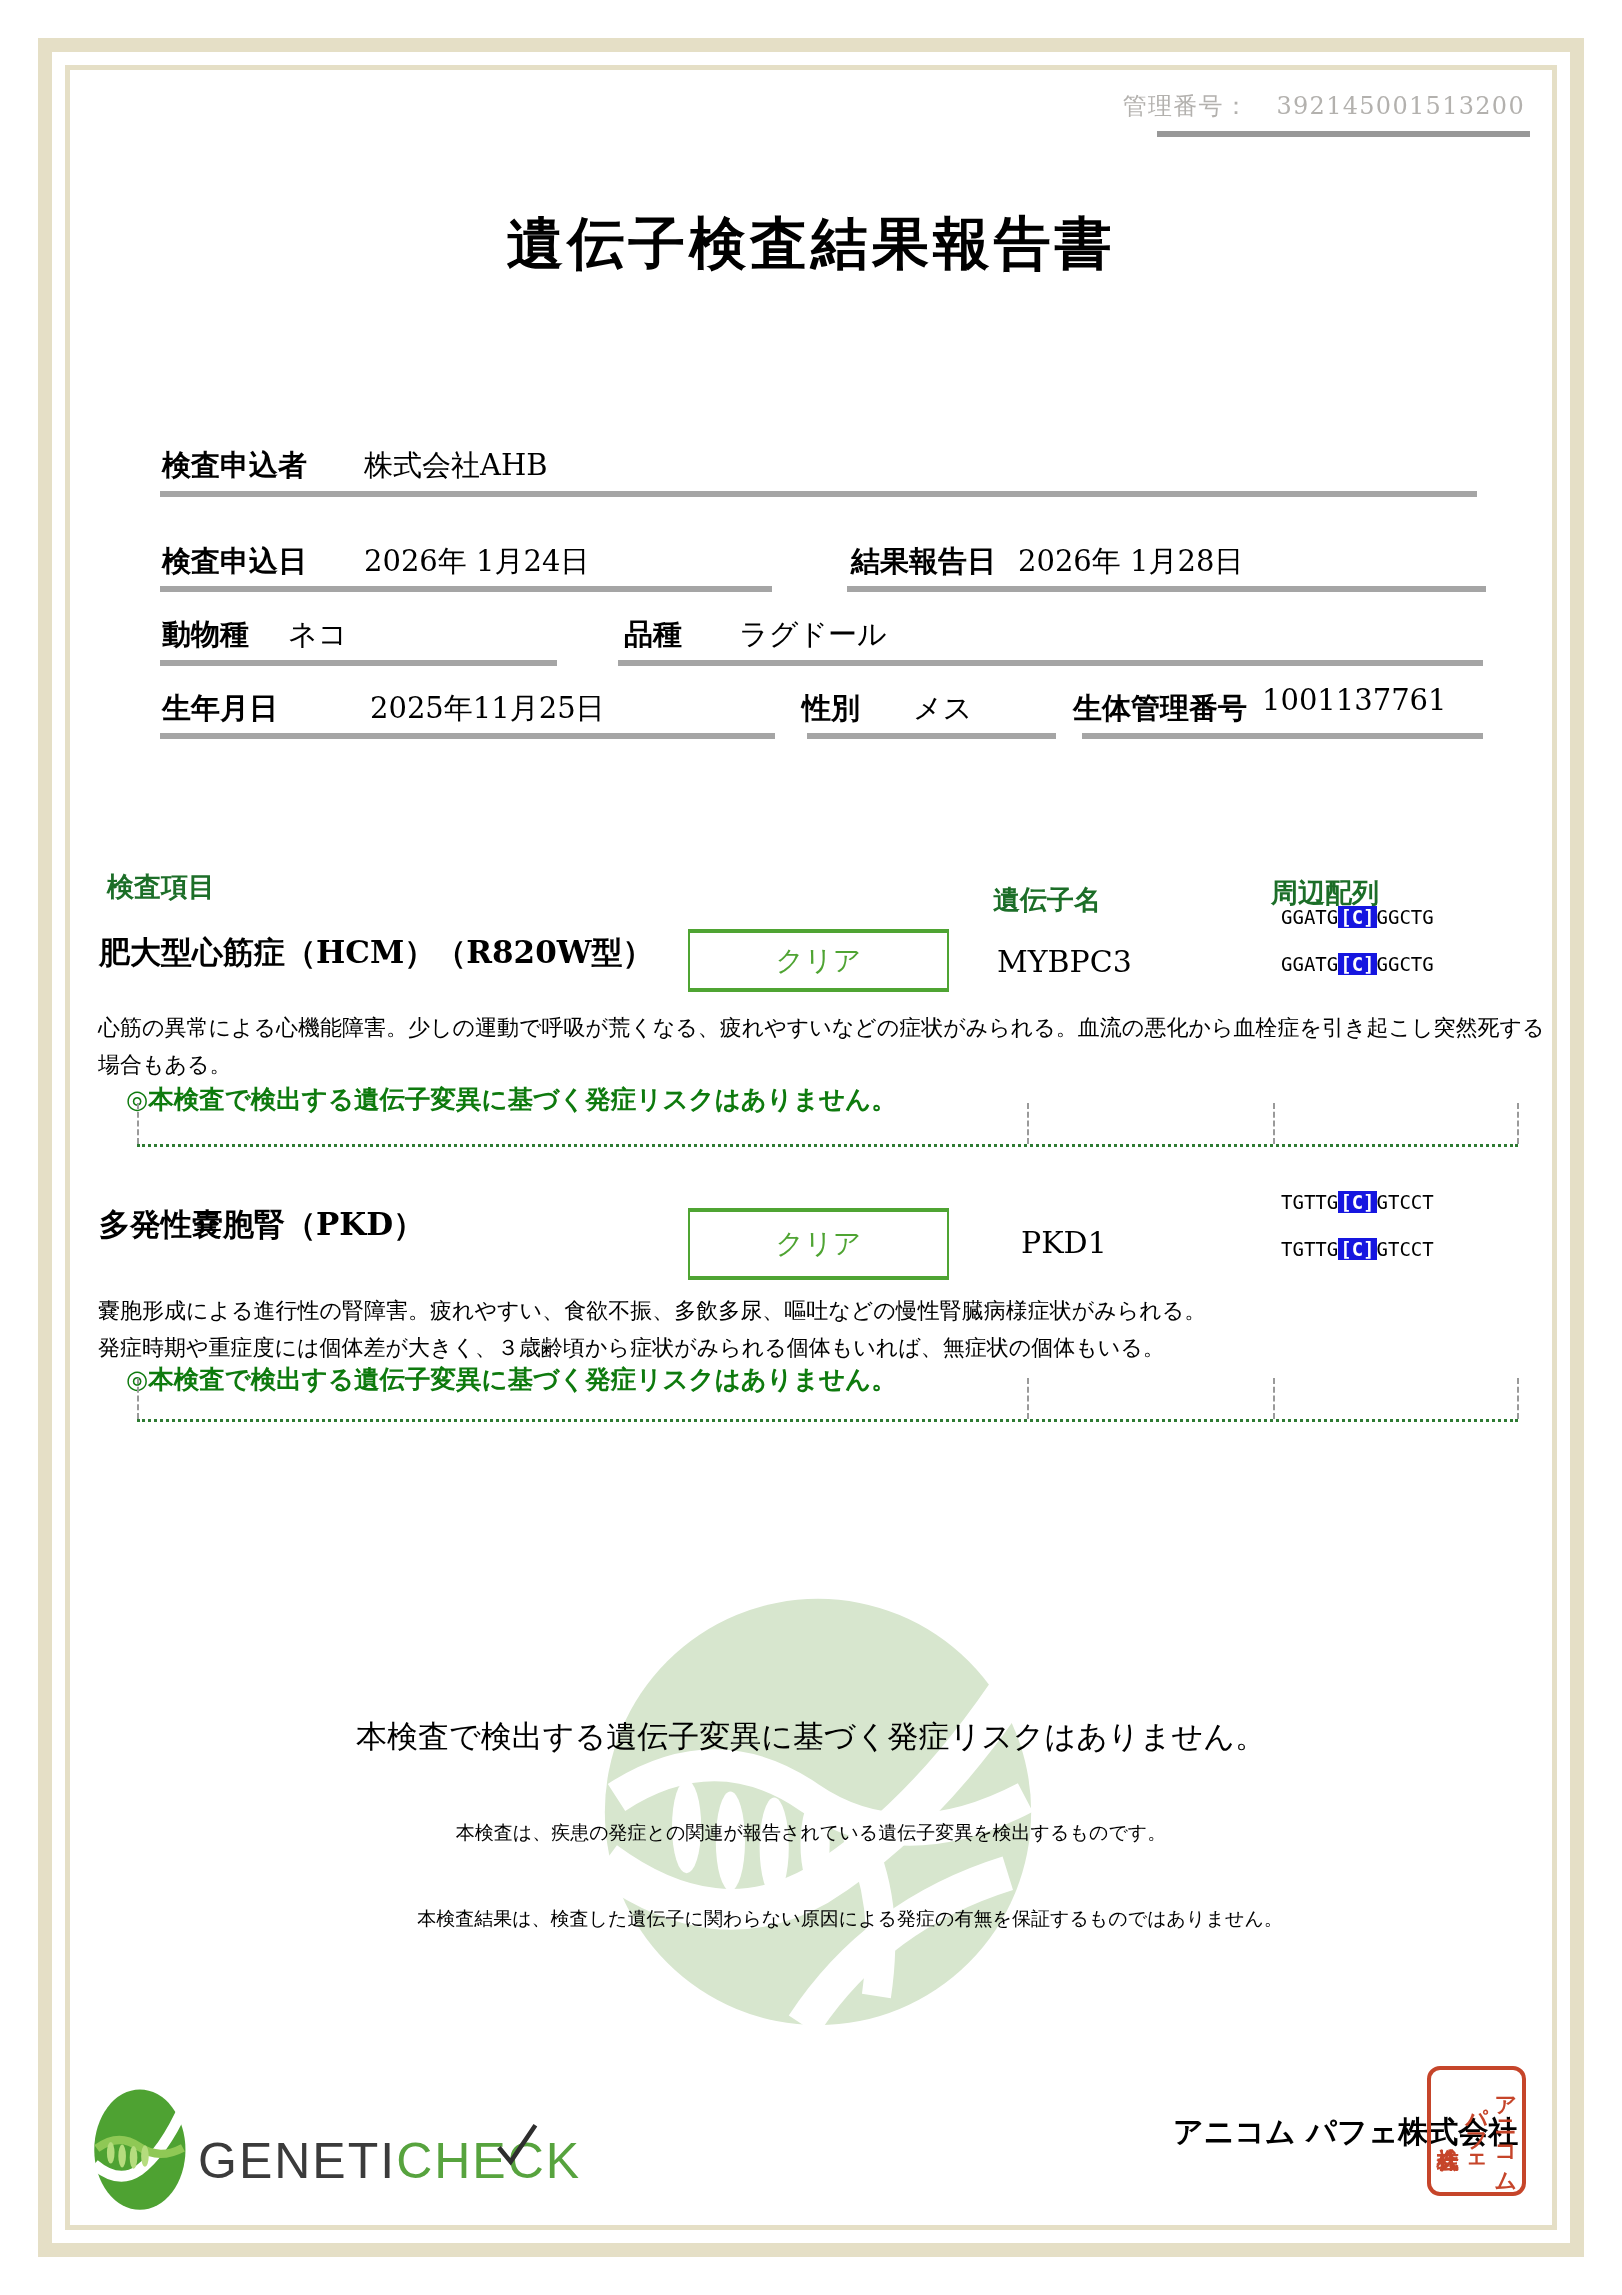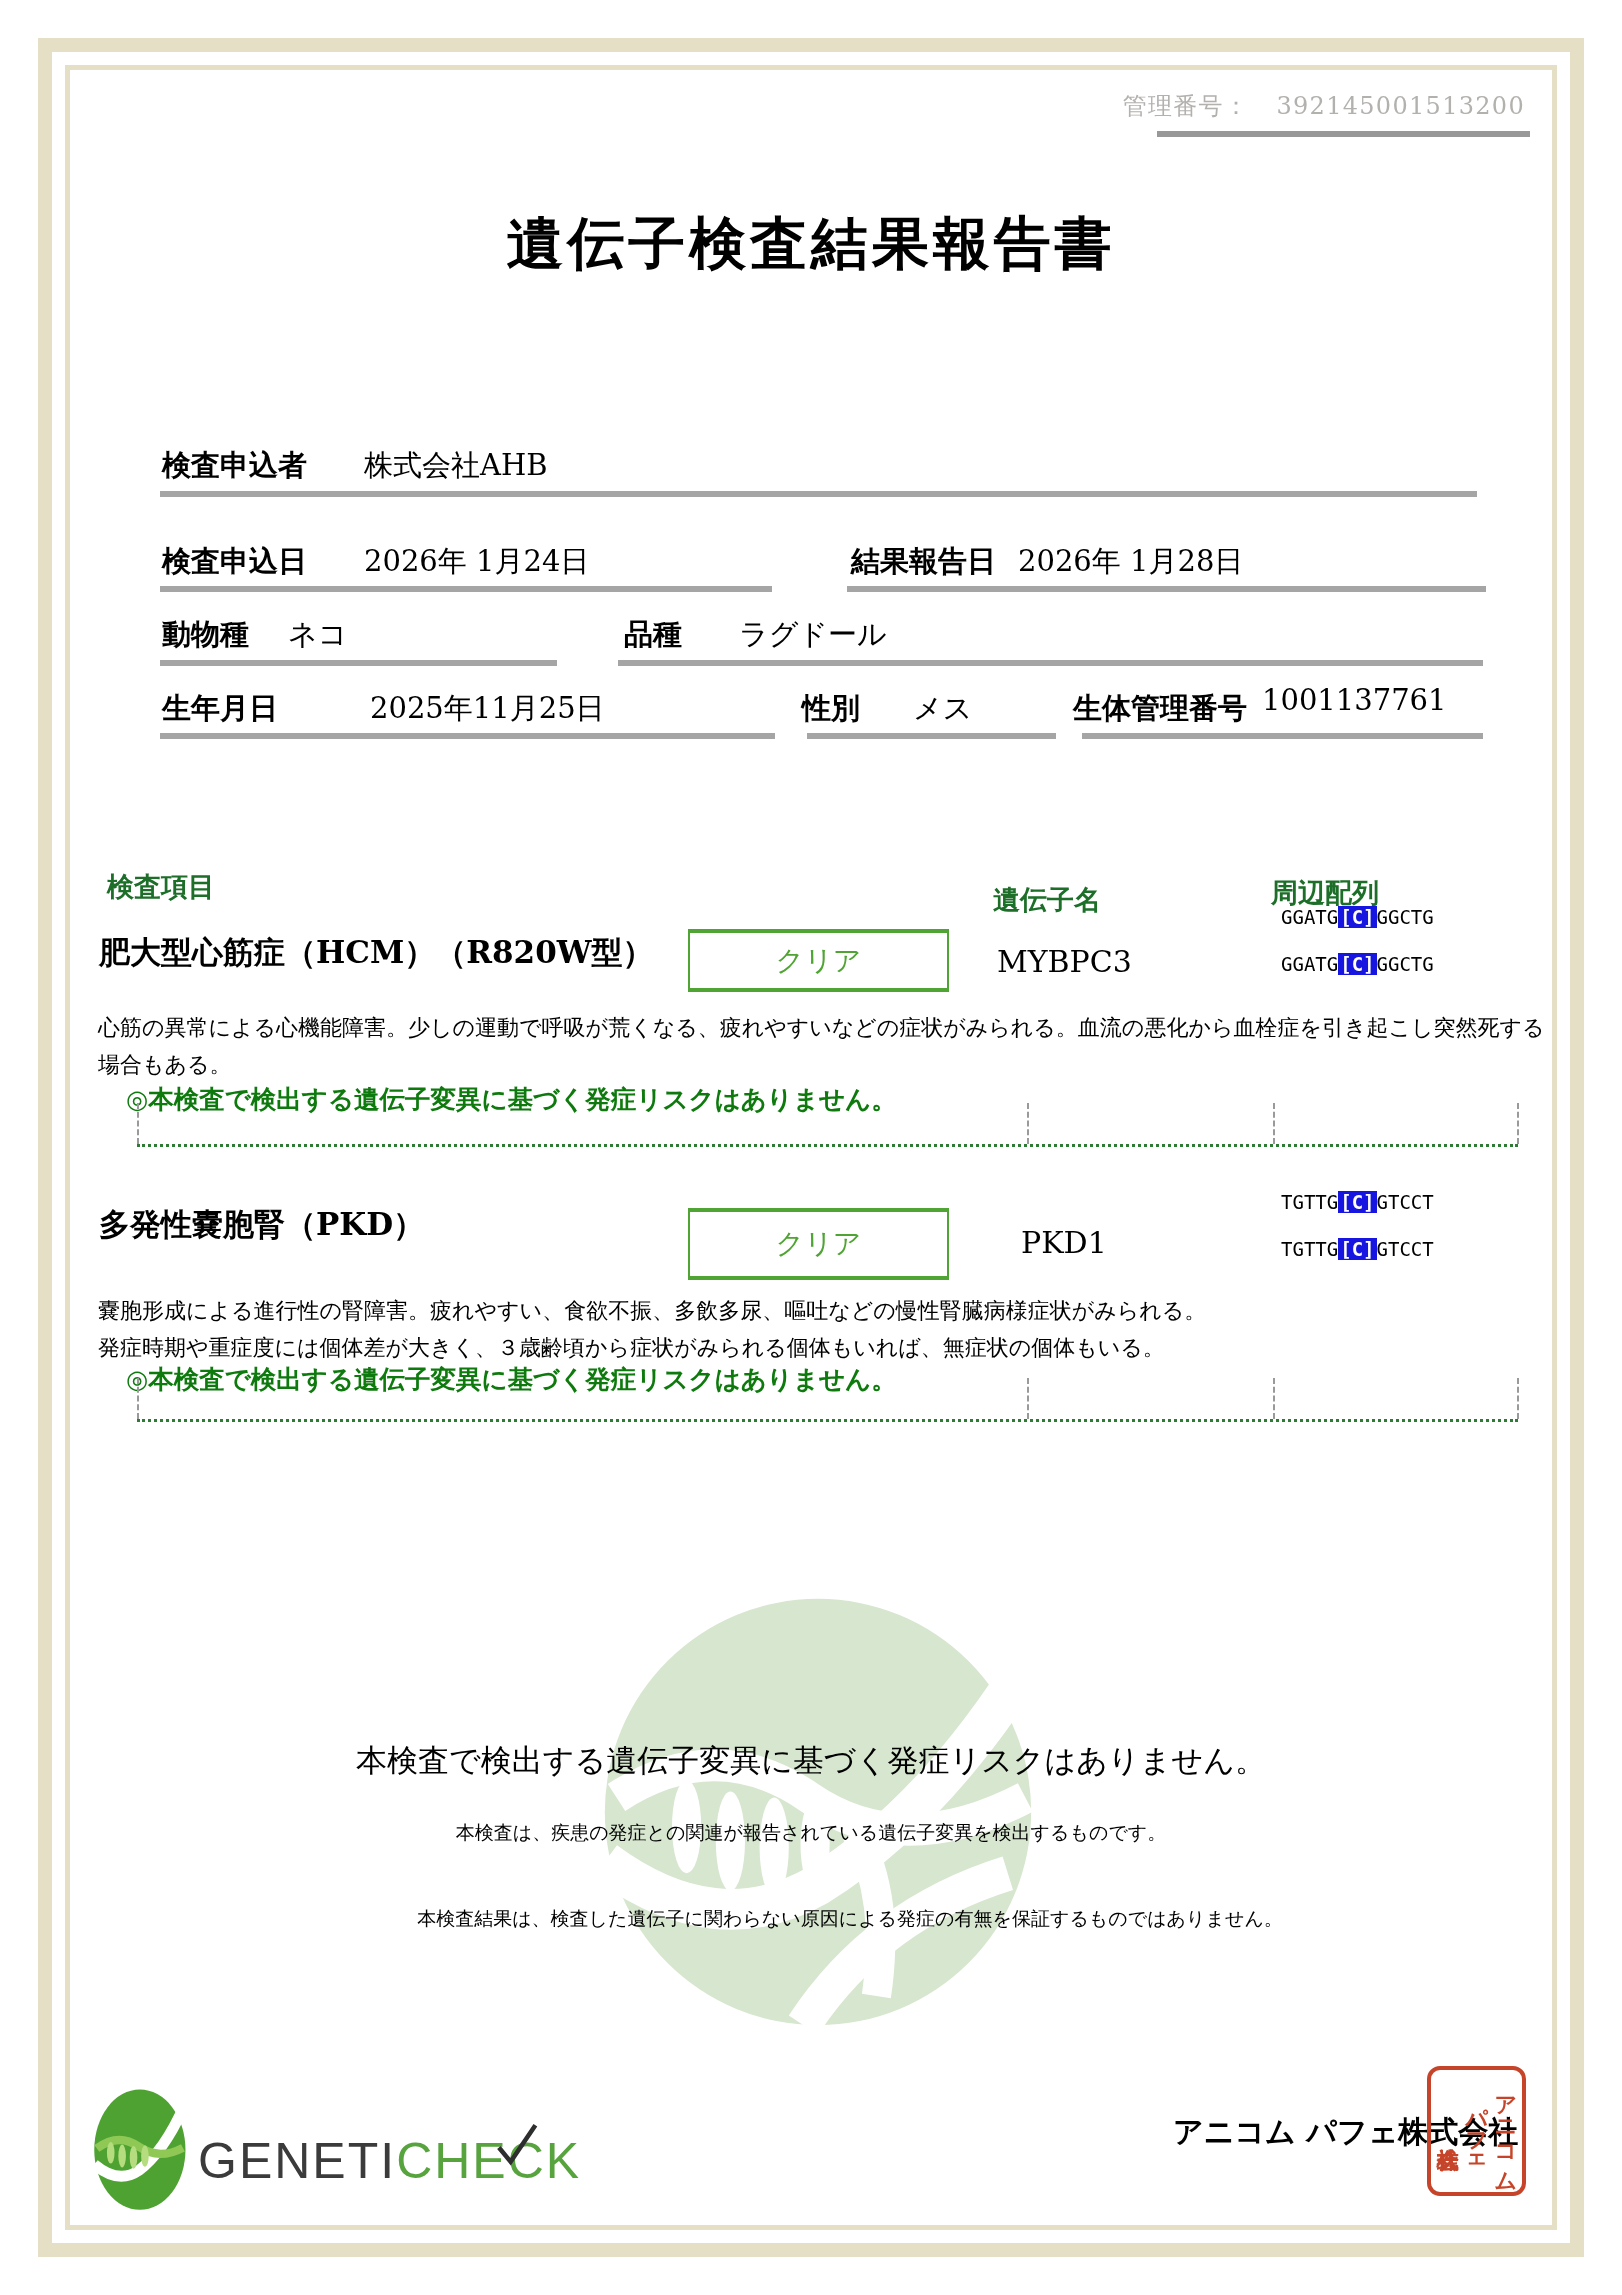--- a/index.html
+++ b/index.html
@@ -35,7 +35,7 @@
   .dotline{height:0;border-top:3.9px dotted var(--green-dots);}
   .sans{font-family:"DejaVu Sans","Liberation Sans",sans-serif;}
   .sum1{left:0;top:1673px;width:100%;text-align:center;font-size:30px;}
-  .sum2{left:0;top:1716px;width:100%;text-align:center;font-size:31px;margin-top:24px;}
+  .sum2{left:0;top:1716px;width:100%;text-align:center;font-size:31px;}
   .note{left:0;width:100%;text-align:center;font-size:19px;}
   .brand{font-family:"Liberation Sans","DejaVu Sans",sans-serif;font-size:50px;letter-spacing:2px;font-weight:400;}
   .brand .dark{color:var(--logo-text-dark);}

